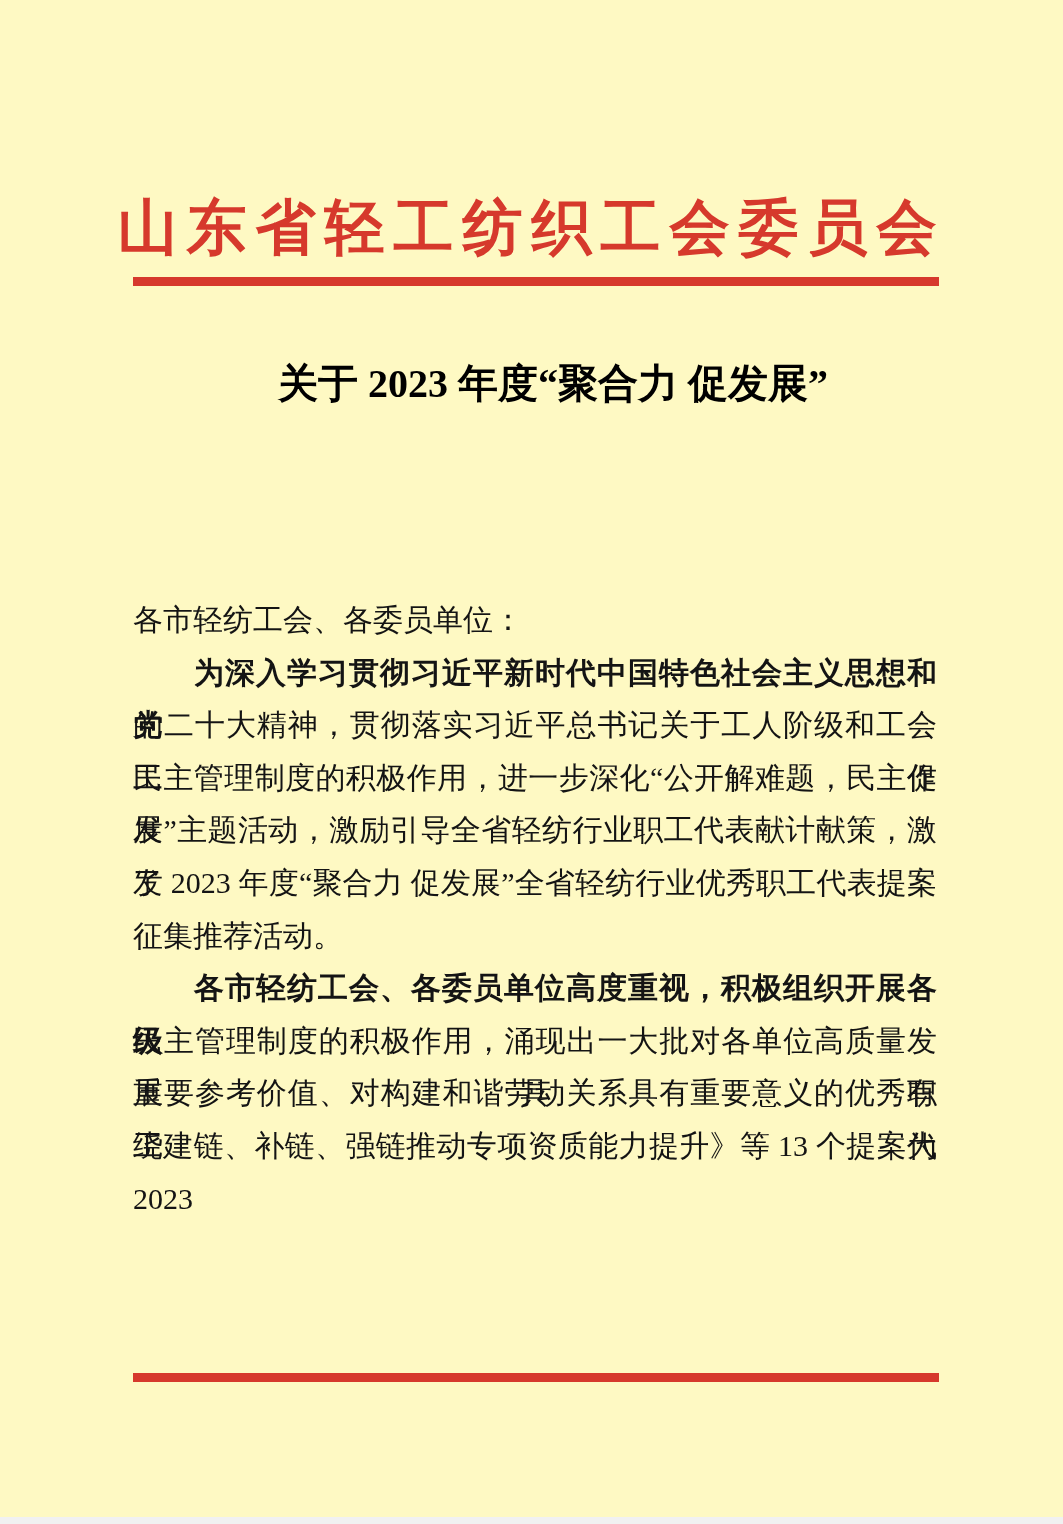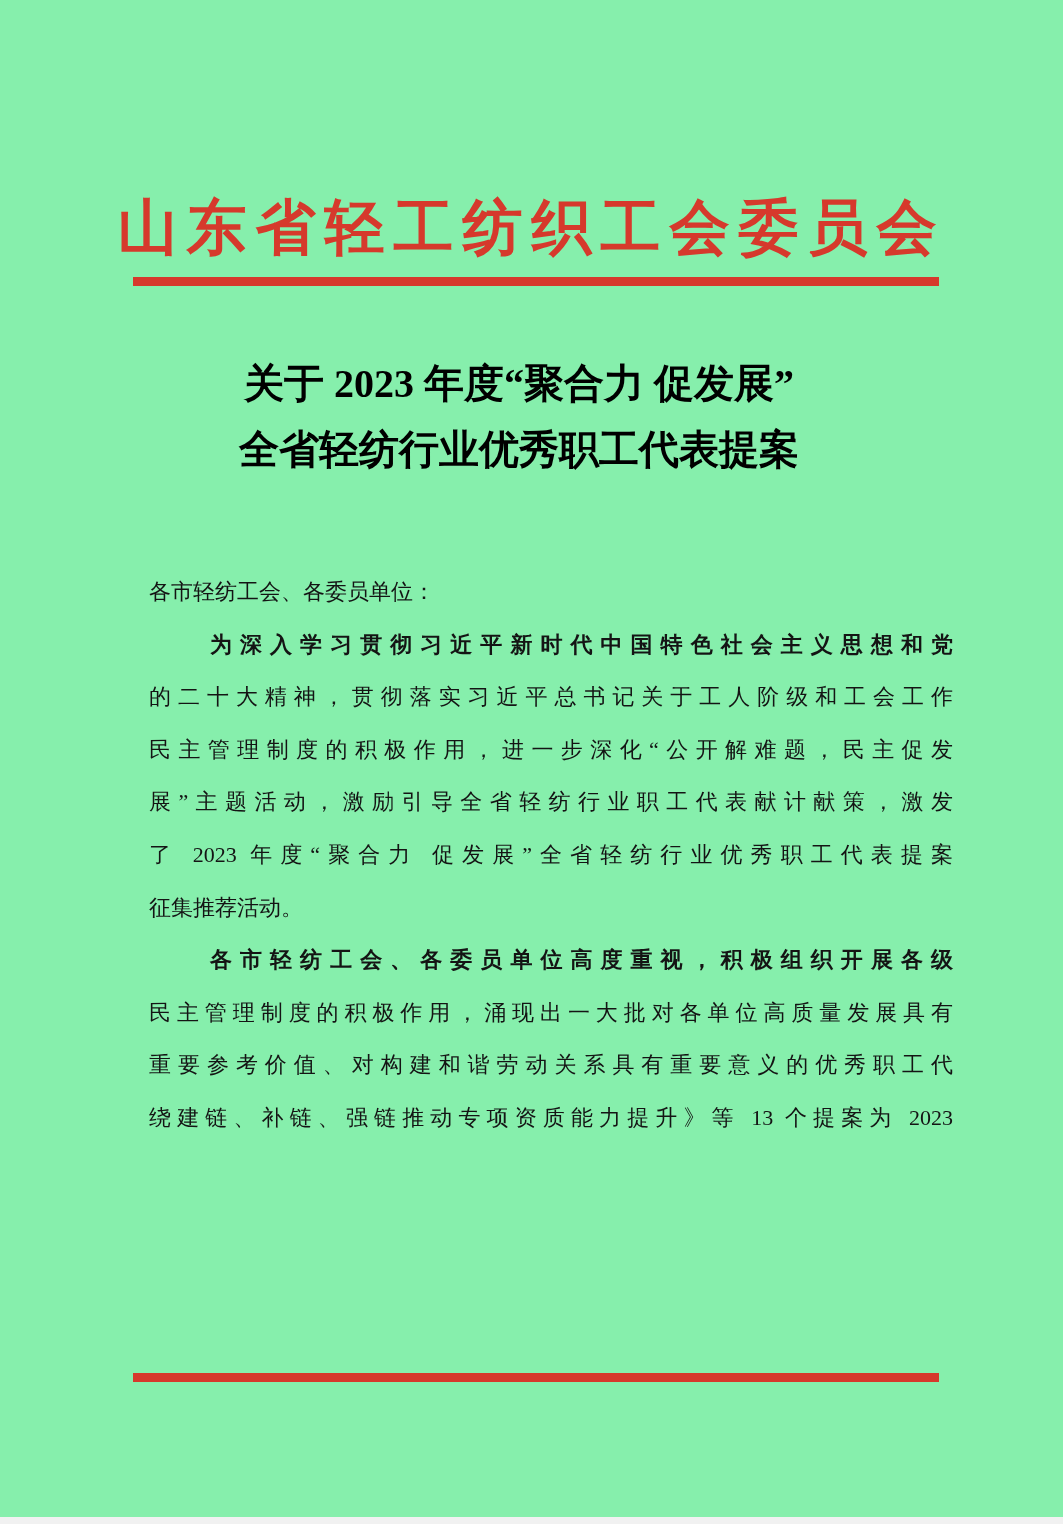--- a/index.html
+++ b/index.html
@@ -12,7 +12,7 @@
     width: 1063px;
     height: 1524px;
     margin: 0 auto;
-    background: #86efac;
+    background: #fef9c3;
     overflow: hidden;
     font-family: "Liberation Serif", "DejaVu Serif", serif;
   }

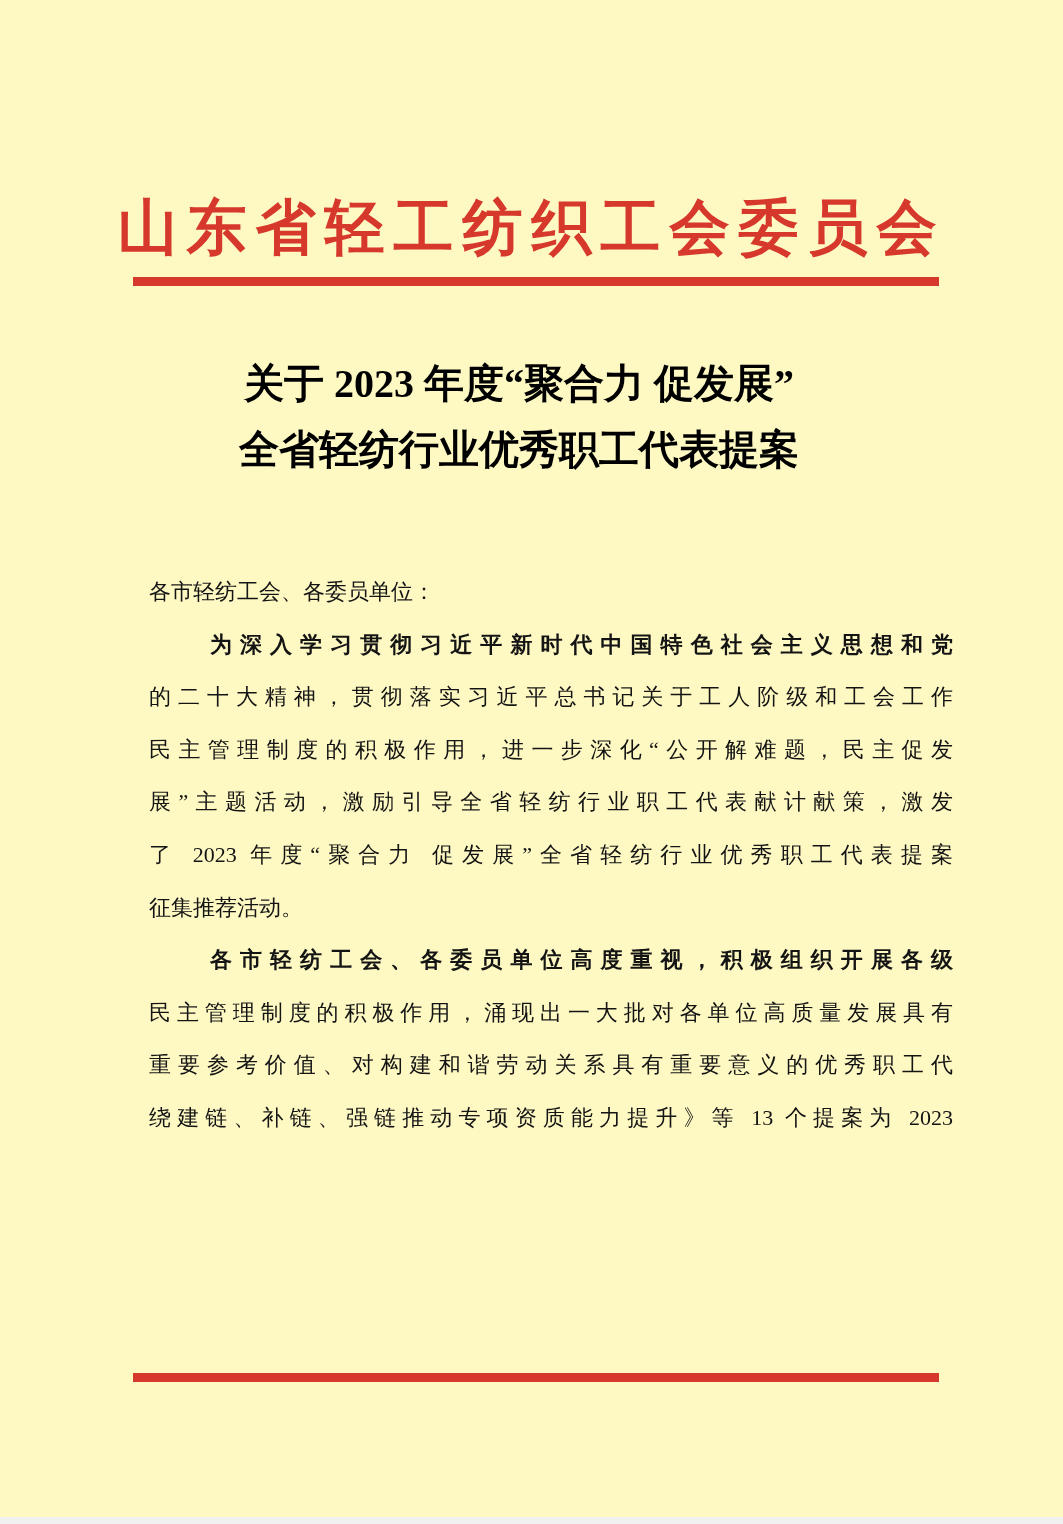--- a/index.html
+++ b/index.html
@@ -44,7 +44,7 @@
   .doc-title {
     position: absolute;
     top: 351px;
-    left: 116px;
+    left: 150px;
     width: 806px;
     text-align: center;
     color: #000000;

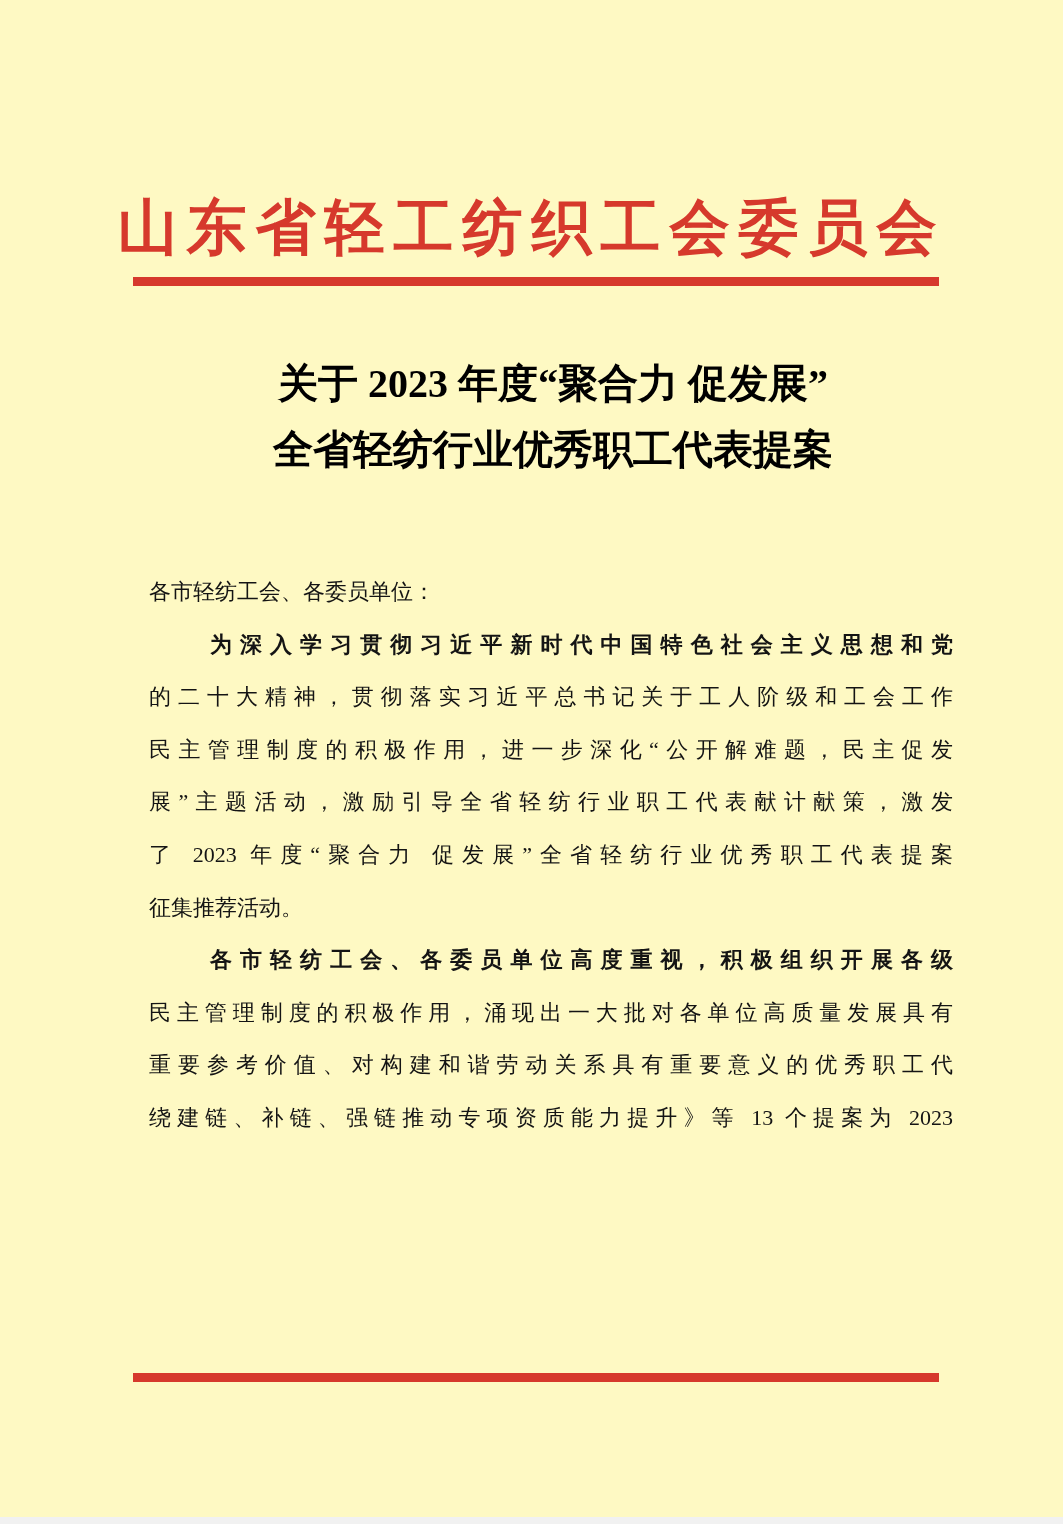--- a/index.html
+++ b/index.html
@@ -100,7 +100,6 @@
 
   <div class="doc-title">
     <div class="title-line">关于 2023 年度“聚合力 促发展”</div>
-    <div class="title-line">全省轻纺行业优秀职工代表提案</div>
   </div>
 
   <div class="doc-body">

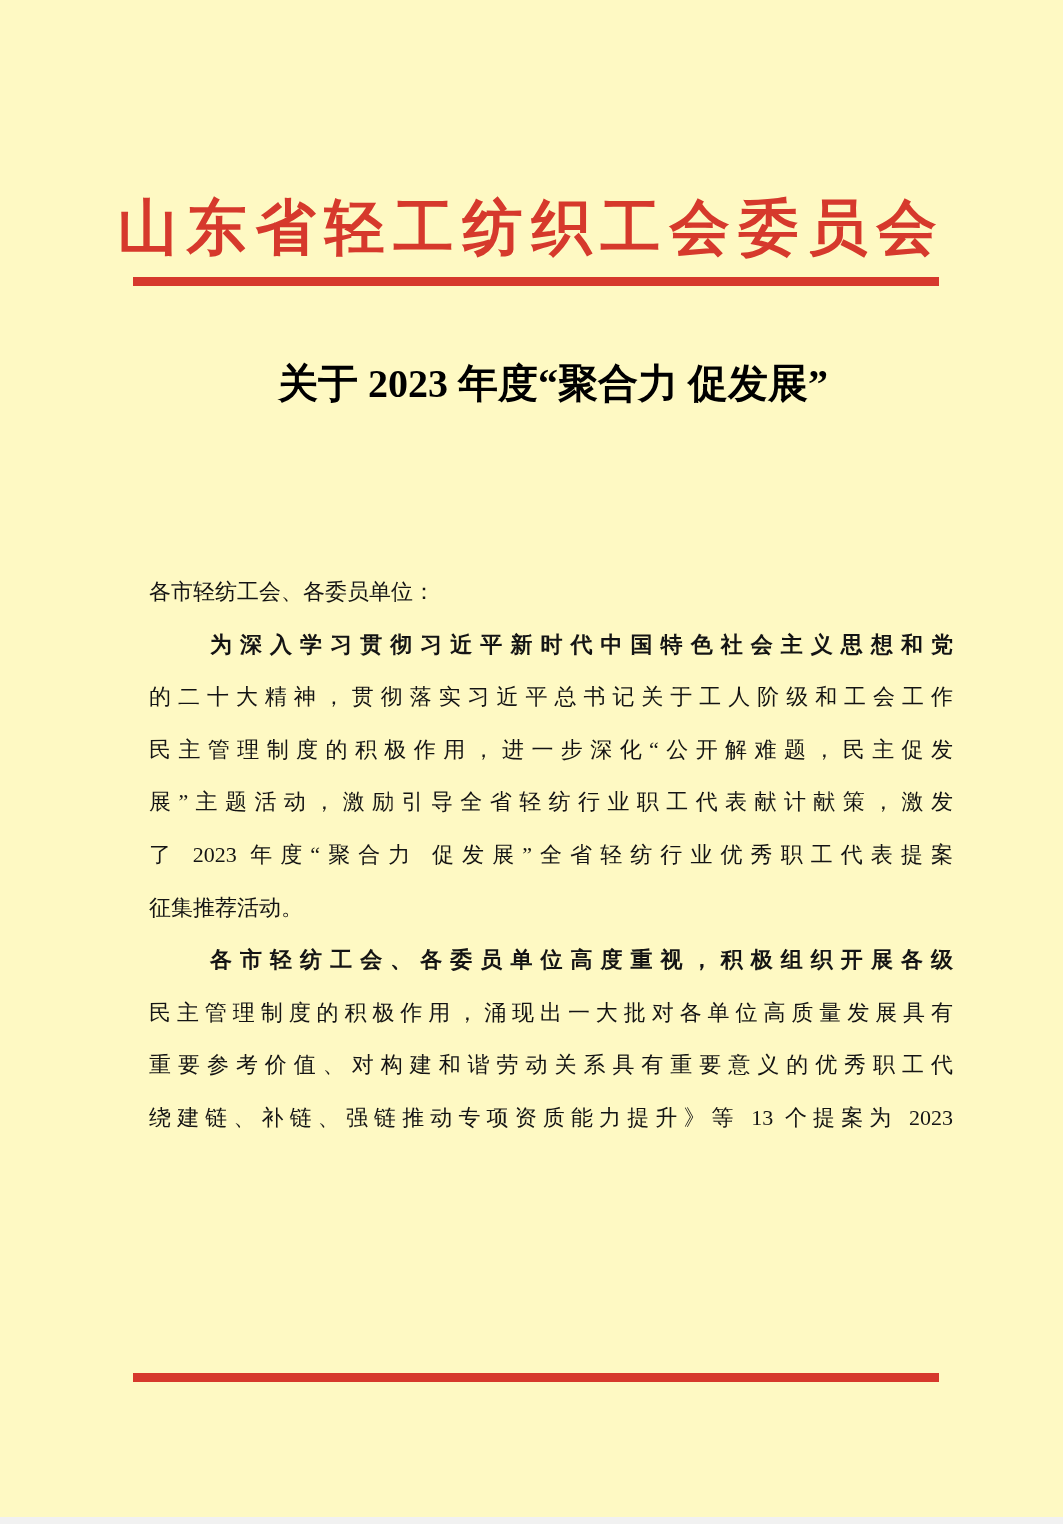--- a/index.html
+++ b/index.html
@@ -56,14 +56,13 @@
   
   .doc-body {
     position: absolute;
-    top: 566px;
+    top: 594px;
     left: 133px;
     width: 804px;
     color: #141414;
-    font-size: 22px;
+    font-size: 30px;
     line-height: 52.6px;
     white-space: nowrap;
-    margin-left: 16px;
   }
   .ln {
     height: 52.6px;

